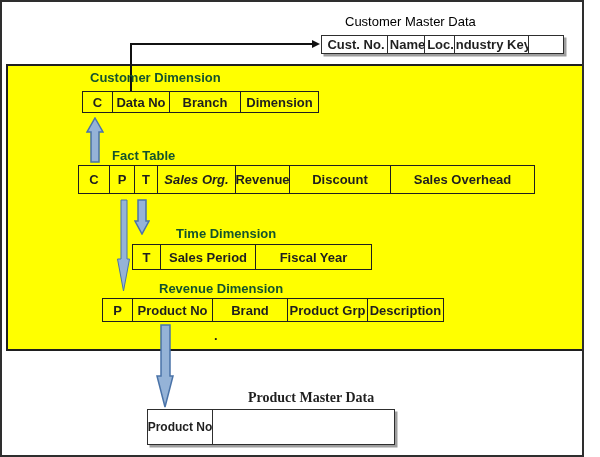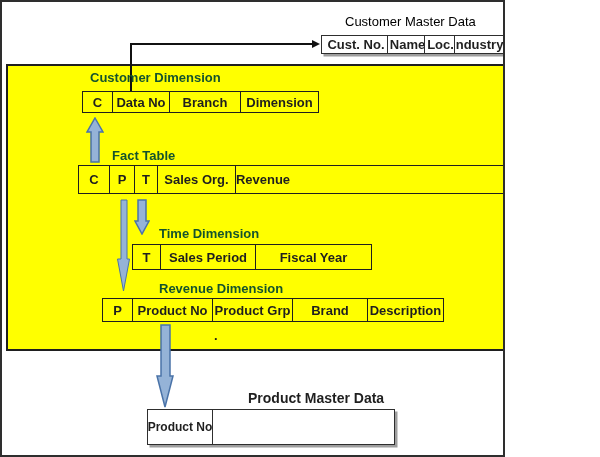--- a/index.html
+++ b/index.html
@@ -4,7 +4,7 @@
 <style>
   html,body{margin:0;padding:0;background:#fff;}
   .stage{
-    position:relative;width:505px;height:457px;background:#ffffff;
+    position:relative;width:584px;height:457px;background:#ffffff;
     border:2px solid #2e2e2e;box-sizing:border-box;overflow:hidden;
     font-family:"Liberation Sans", sans-serif;color:#1f1f1f;
   }

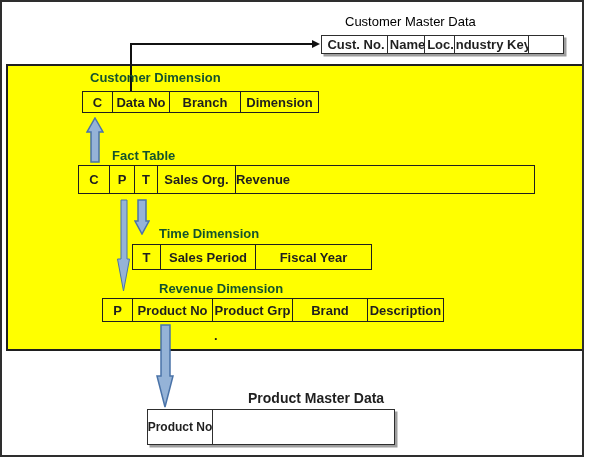--- a/index.html
+++ b/index.html
@@ -77,7 +77,7 @@
     <div class="cell" style="width:31px;">C</div>
     <div class="cell" style="width:25px;">P</div>
     <div class="cell" style="width:23px;">T</div>
-    <div class="cell" style="width:78px;">Sales Org.</div>
+    <div class="cell" style="width:78px;font-style:italic;">Sales Org.</div>
     <div class="cell small" style="width:54px;">Revenue</div>
   </div>
 

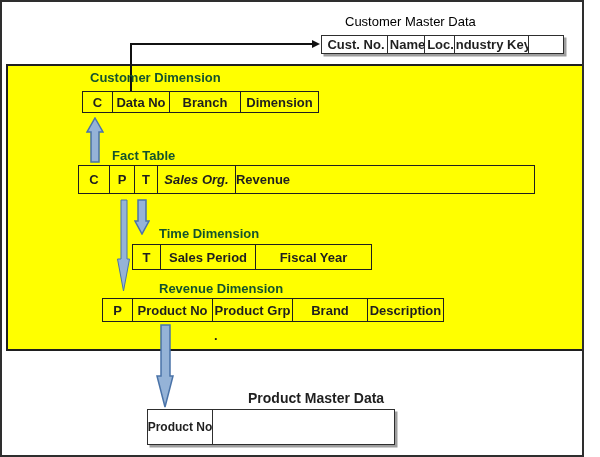--- a/index.html
+++ b/index.html
@@ -79,6 +79,7 @@
     <div class="cell" style="width:23px;">T</div>
     <div class="cell" style="width:78px;font-style:italic;">Sales Org.</div>
     <div class="cell small" style="width:54px;">Revenue</div>
+    <div class="cell" style="width:101px;">Discount</div>
   </div>
 
   <svg class="blockarrow" style="left:115px;top:197px;" width="13" height="93">

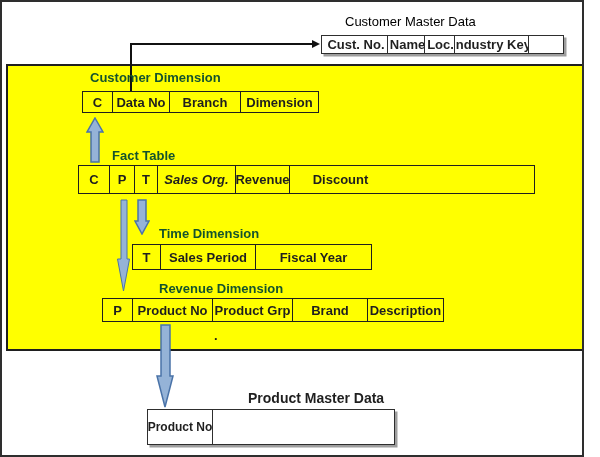--- a/index.html
+++ b/index.html
@@ -80,6 +80,7 @@
     <div class="cell" style="width:78px;font-style:italic;">Sales Org.</div>
     <div class="cell small" style="width:54px;">Revenue</div>
     <div class="cell" style="width:101px;">Discount</div>
+    <div class="cell" style="flex:1;">Sales Overhead</div>
   </div>
 
   <svg class="blockarrow" style="left:115px;top:197px;" width="13" height="93">

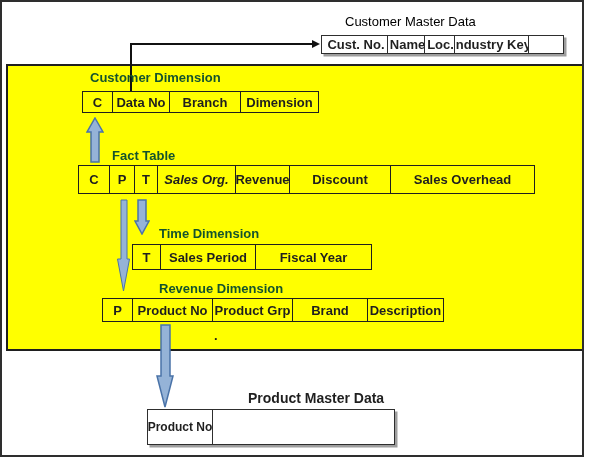--- a/index.html
+++ b/index.html
@@ -91,7 +91,7 @@
     <polygon points="4,1 12,1 12,22 15,22 8,35 1,22 4,22" fill="#95B3D7" stroke="#4A73A8" stroke-width="1.5"></polygon>
   </svg>
 
-  <div class="dim-title" style="left:157px;top:224px;">Time Dimension</div>
+  <div class="dim-title" style="left:174px;top:224px;">Time Dimension</div>
   <div class="trow" style="left:130px;top:242px;width:240px;height:26px;">
     <div class="cell" style="width:28px;">T</div>
     <div class="cell" style="width:95px;">Sales Period</div>

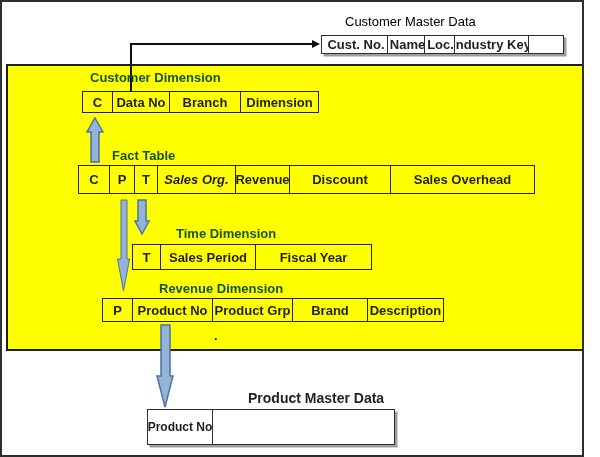--- a/index.html
+++ b/index.html
@@ -102,8 +102,8 @@
   <div class="trow" style="left:100px;top:296px;width:342px;height:24px;">
     <div class="cell" style="width:30px;">P</div>
     <div class="cell" style="width:80px;">Product No</div>
+    <div class="cell" style="width:75px;">Brand</div>
     <div class="cell" style="width:80px;">Product Grp</div>
-    <div class="cell" style="width:75px;">Brand</div>
     <div class="cell" style="flex:1;">Description</div>
   </div>
 

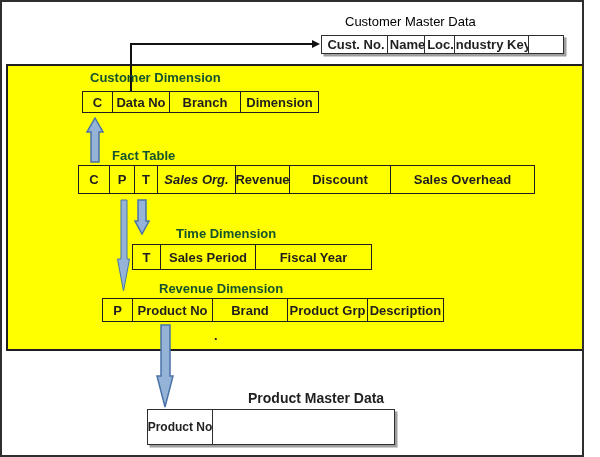--- a/index.html
+++ b/index.html
@@ -113,7 +113,7 @@
     <polygon points="5,1 14,1 14,52 17,52 9,83 1,52 5,52" fill="#95B3D7" stroke="#4A73A8" stroke-width="1.5"></polygon>
   </svg>
 
-  <div class="pmd-title" style="left:246px;top:388px;">Product Master Data</div>
+  <div class="pmd-title" style="left:246px;top:388px;font-family:Liberation Serif, serif;">Product Master Data</div>
   <div class="trow white-row" style="left:145px;top:407px;width:248px;height:36px;">
     <div class="cell" style="width:65px;font-size:12px;">Product No</div>
     <div class="cell" style="flex:1;"></div>

